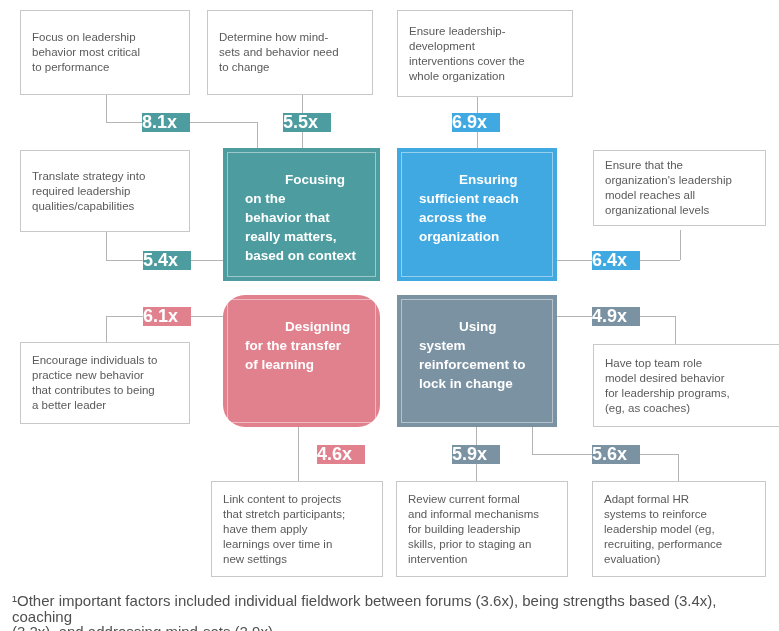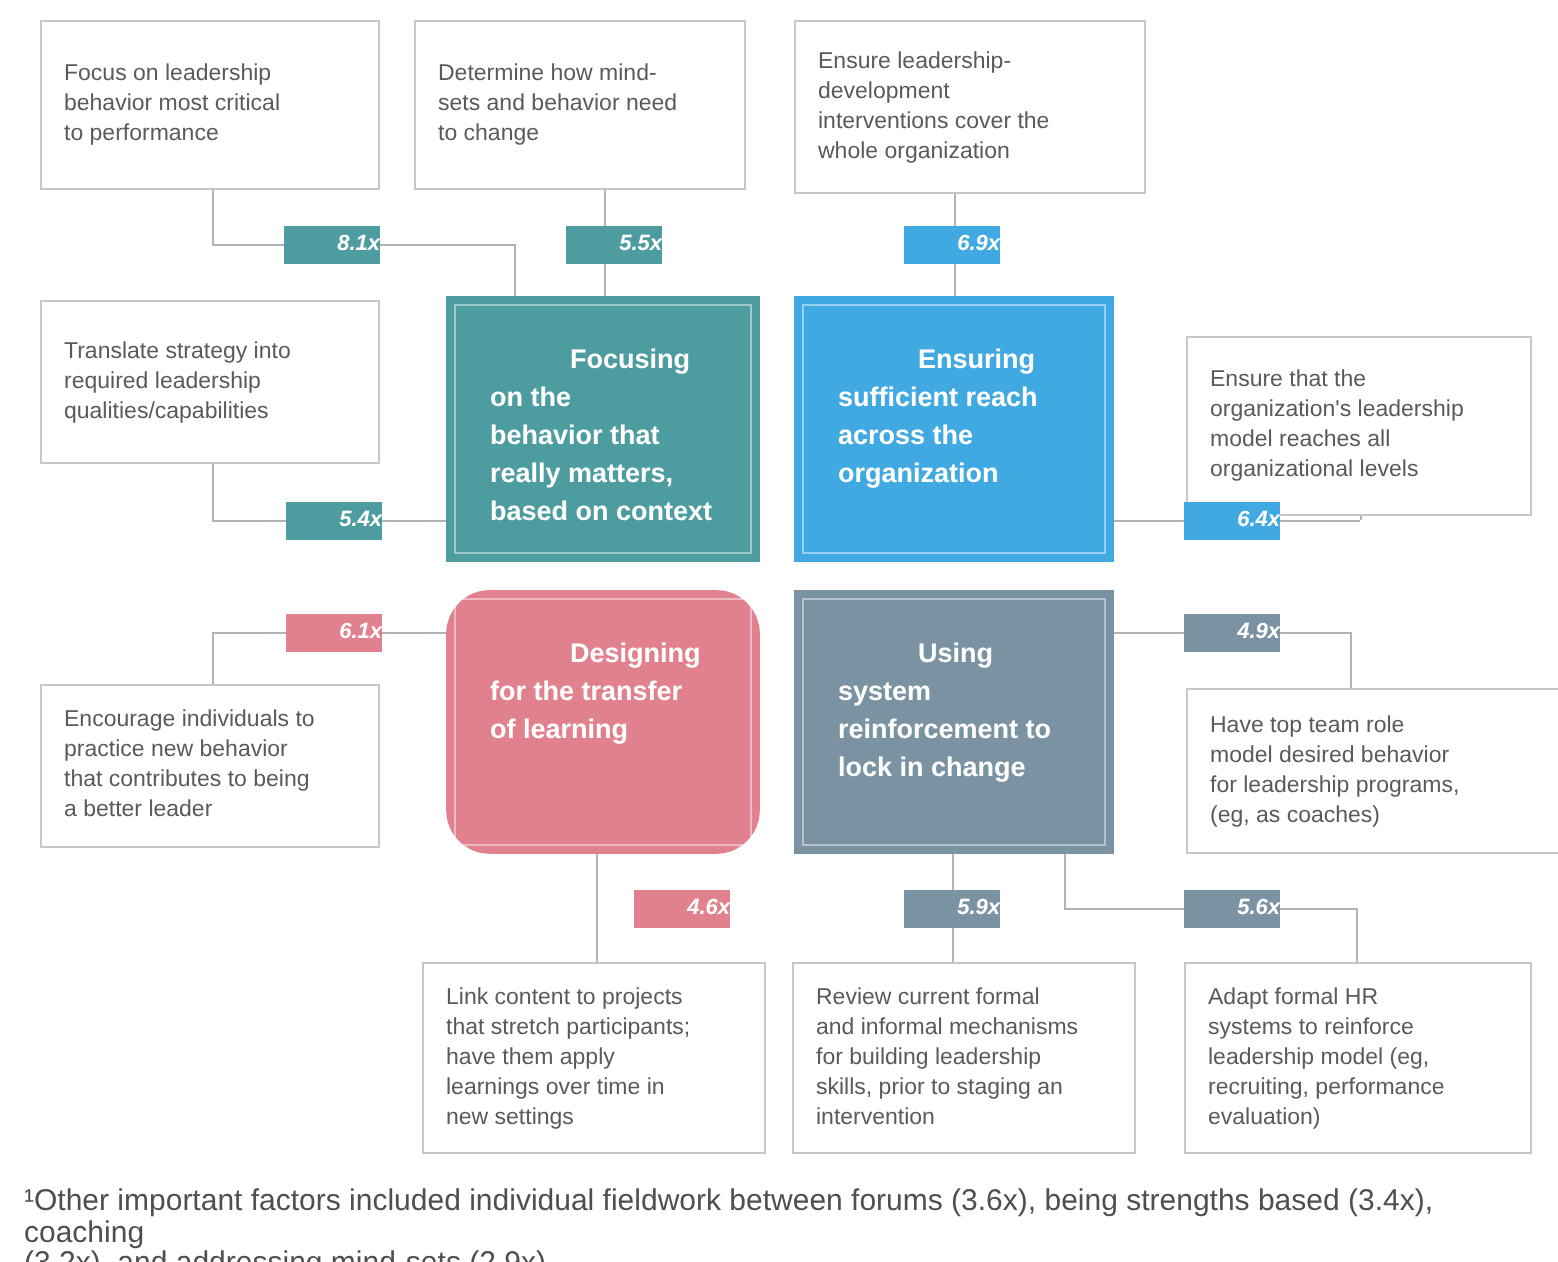--- a/index.html
+++ b/index.html
@@ -29,9 +29,8 @@
   .ctxt{white-space:pre-line;margin-left:40px;}
   .badge{
     position:absolute;width:48px;height:19px;color:#ffffff;
-    font-weight:bold;font-size:11px;line-height:19px;text-align:right;
+    font-weight:bold;font-size:18px;line-height:19px;text-align:left;
     z-index:3;
-    font-style:italic;
   }
   .footnote{
     position:absolute;left:12px;top:593px;width:755px;

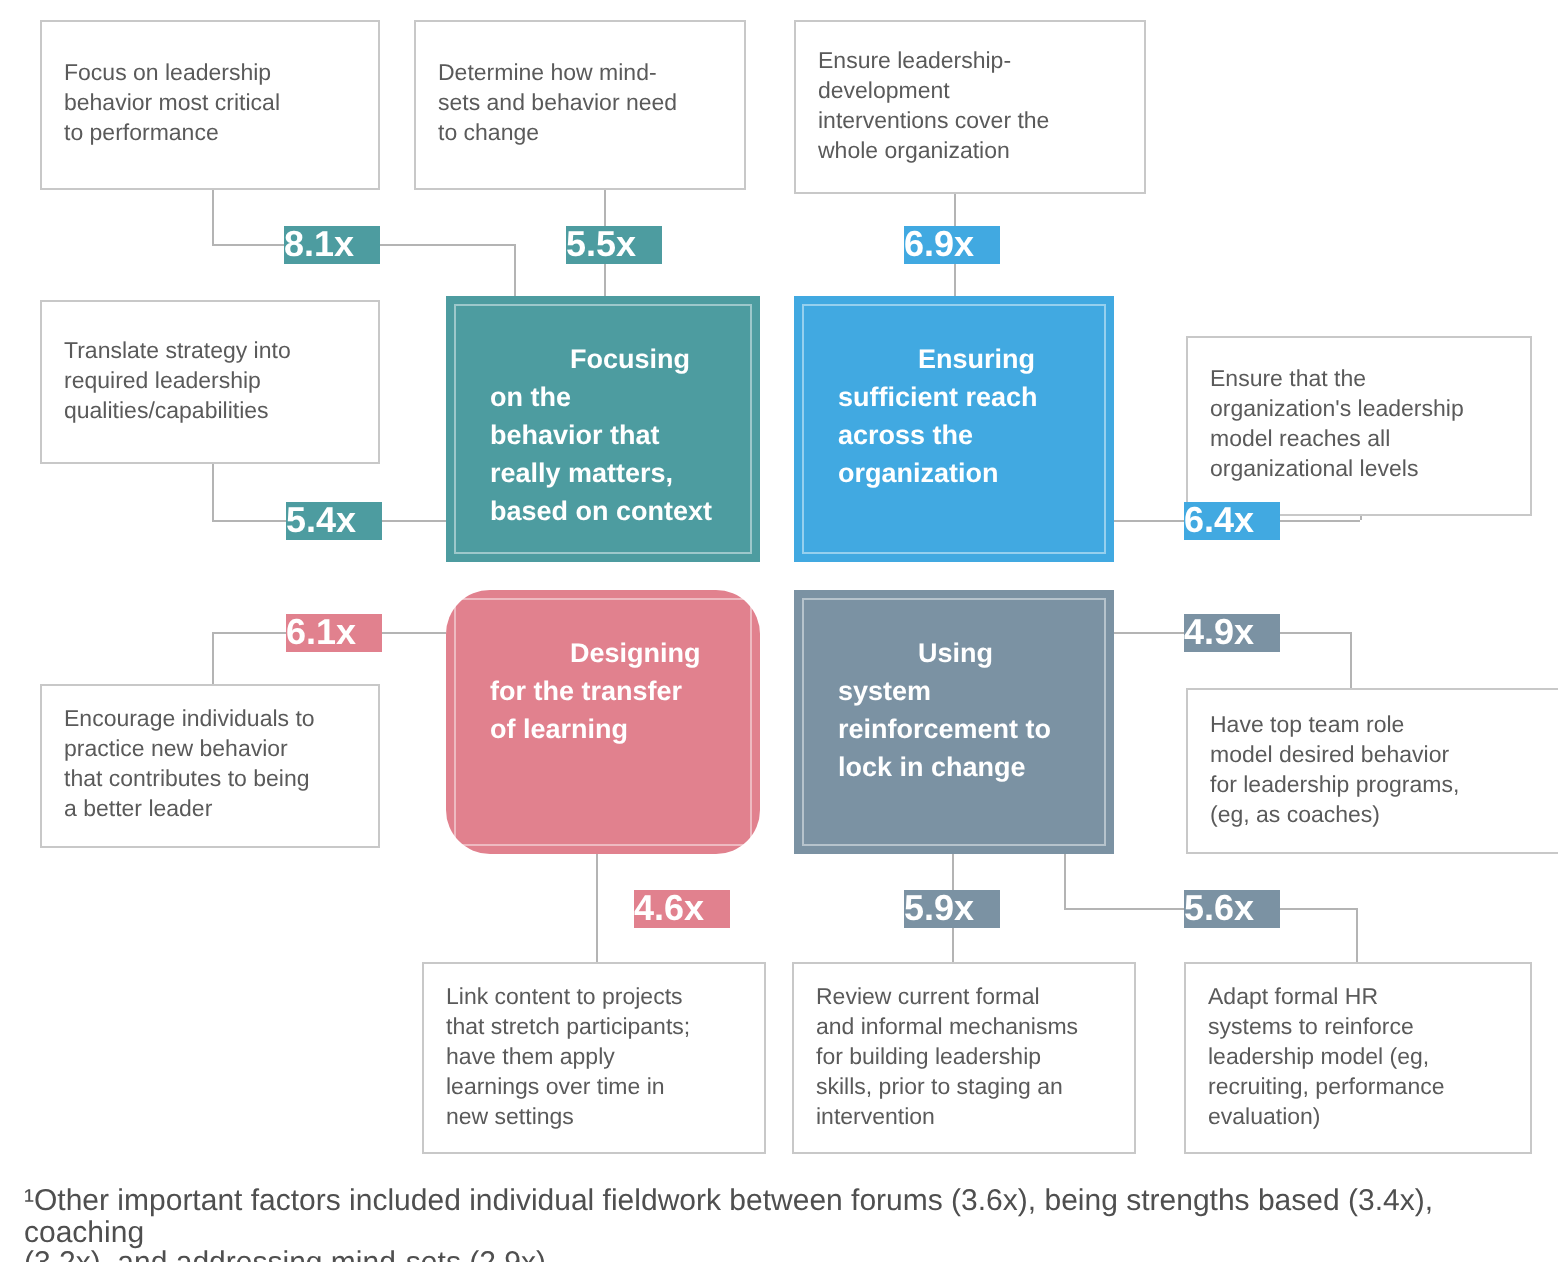--- a/index.html
+++ b/index.html
@@ -82,7 +82,7 @@
 required leadership
 qualities/capabilities</span>
   </div>
-  <div class="wbox" style="left:593px;top:168px;width:173px;height:90px">
+  <div class="wbox" style="left:593px;top:150px;width:173px;height:76px">
     <span class="wtxt">Ensure that the
 organization's leadership
 model reaches all

